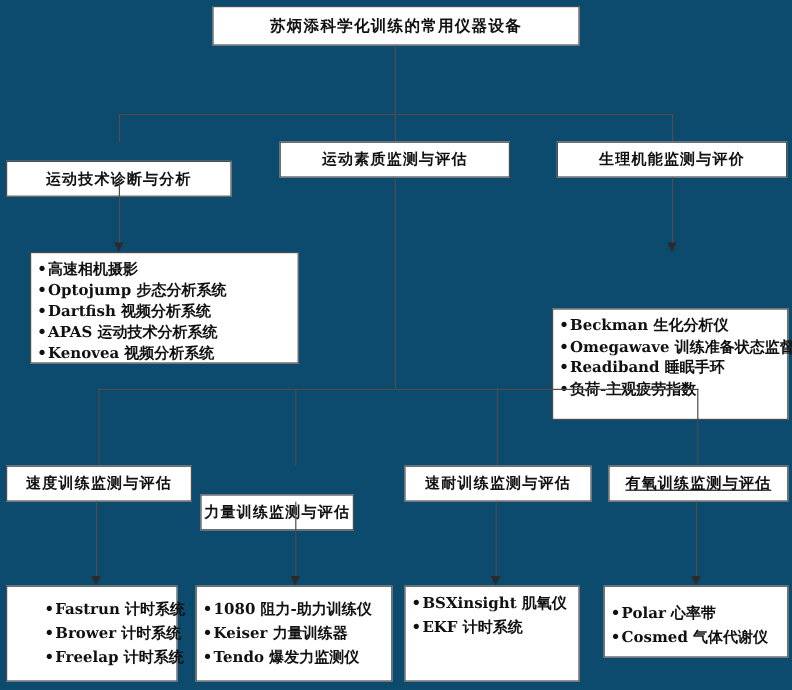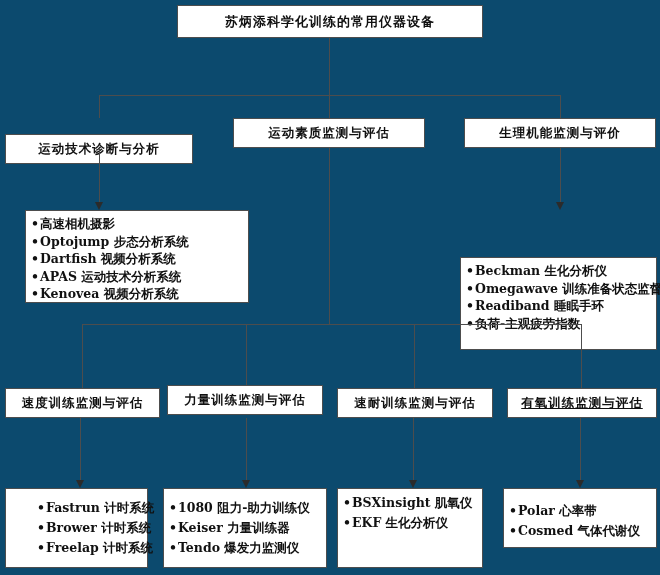--- a/index.html
+++ b/index.html
@@ -120,7 +120,7 @@
   <div class="box label-box" style="left:5px; top:388px; width:155px; height:30px;">
     <span>速度训练监测与评估</span>
   </div>
-  <div class="box label-box" style="left:167px; top:385px; width:156px; height:30px;">
+  <div class="box label-box" style="left:167px; top:412px; width:128px; height:30px;">
     <span>力量训练监测与评估</span>
   </div>
   <div class="box label-box" style="left:337px; top:388px; width:156px; height:30px;">

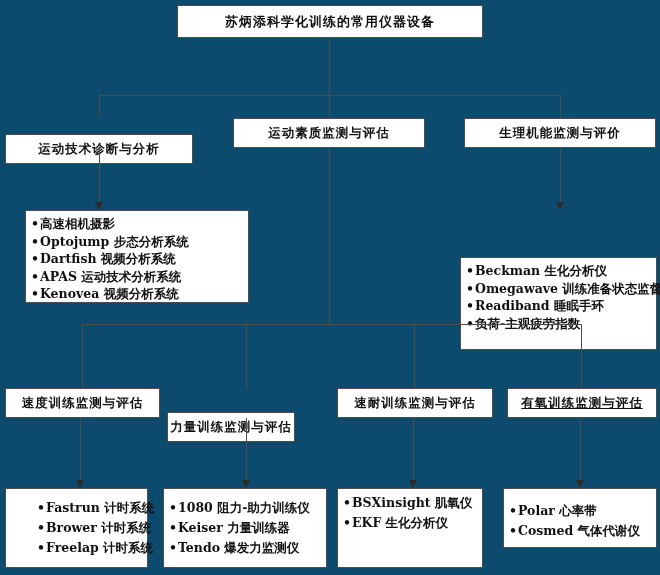--- a/index.html
+++ b/index.html
@@ -156,7 +156,7 @@
 
   <div class="box list-box wide-lines" style="left:337px; top:488px; width:146px; height:80px; padding-top:4px;">
     <div class="item">BSXinsight 肌氧仪</div>
-    <div class="item">EKF 生化分析仪</div>
+    <div class="item">EKF 计时系统</div>
   </div>
 
   <div class="box list-box wide-lines" style="left:503px; top:488px; width:154px; height:60px; padding-top:12px;">

